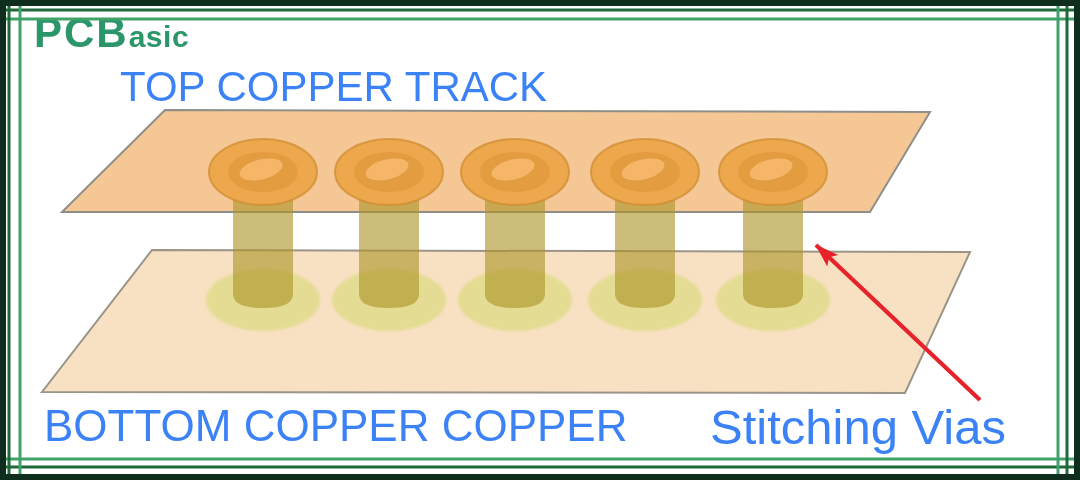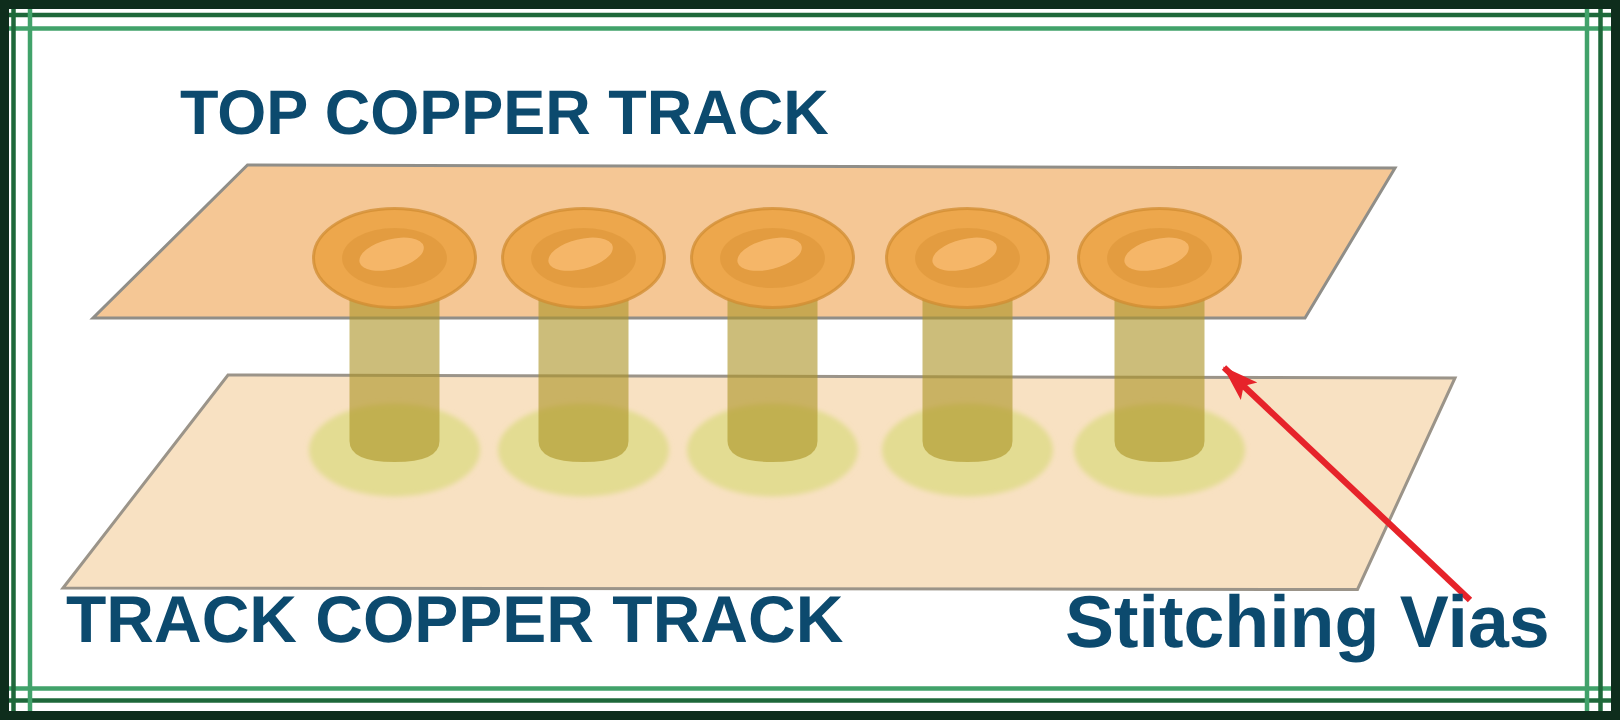--- a/index.html
+++ b/index.html
@@ -101,6 +101,7 @@
   <div class="label label-bottom">TRACK COPPER TRACK</div>
   <div class="label label-vias">Stitching Vias</div>
 
+  <div class="logo"><span class="logo-pcb">PCB</span><span class="logo-asic">asic</span></div>
 
   <svg class="frame-svg" width="1080" height="480" viewBox="0 0 1080 480">
     <line class="frame-dark" x1="4" y1="10" x2="1076" y2="10"></line>

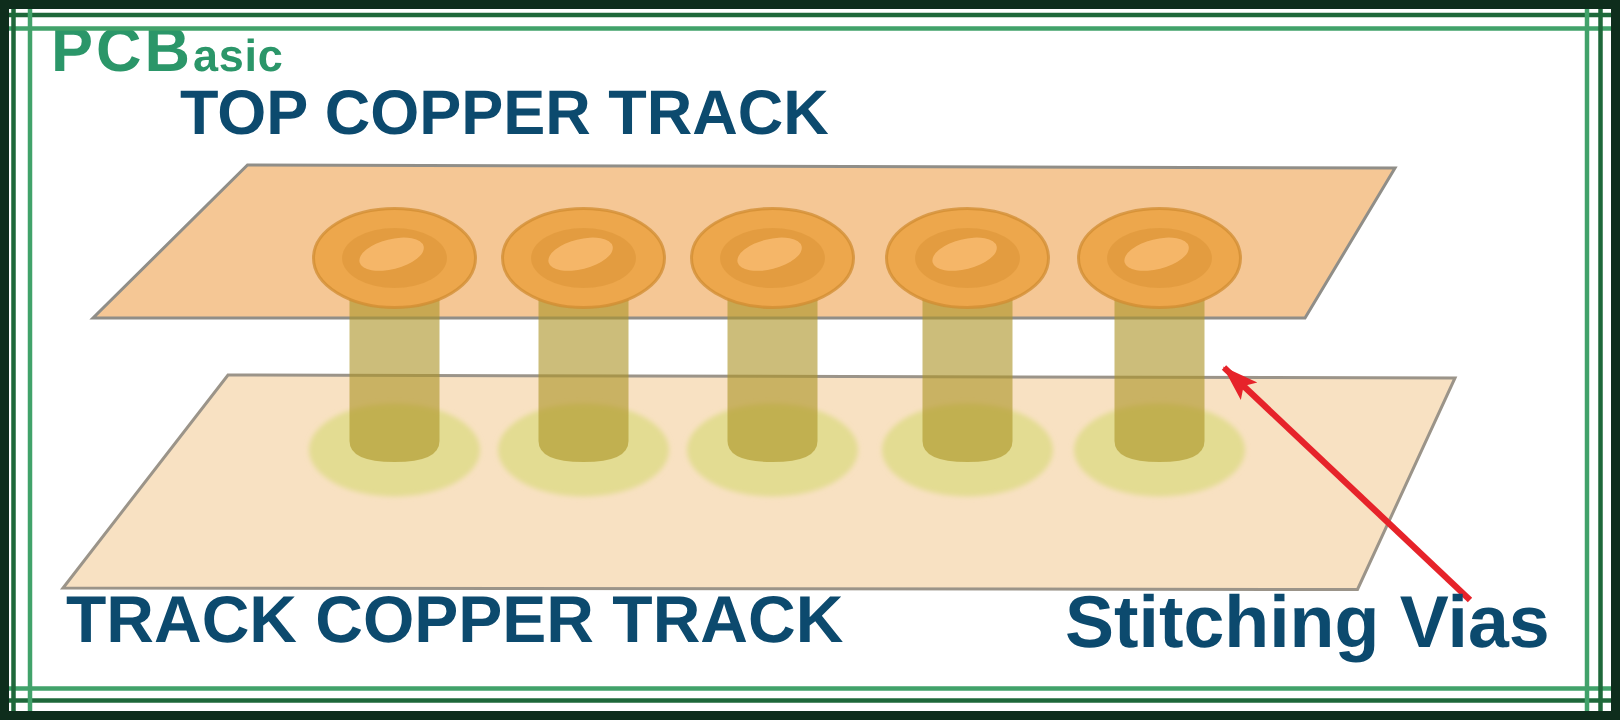--- a/index.html
+++ b/index.html
@@ -14,8 +14,8 @@
     border:6px solid var(--c-frame-outer,#0E2D1C);pointer-events:none;box-sizing:border-box;
   }
   .label{
-    position:absolute;z-index:2;font-weight:bold;color:#0c4a6e;
-    white-space:nowrap;line-height:1;letter-spacing:0;
+    position:absolute;z-index:2;font-weight:normal;color:#3b82f6;
+    white-space:nowrap;line-height:1;letter-spacing:0;margin-top:12px;
   }
   .label-top{left:120px;top:54px;font-size:42px;}
   .label-bottom{left:44px;top:392px;font-size:44px;}

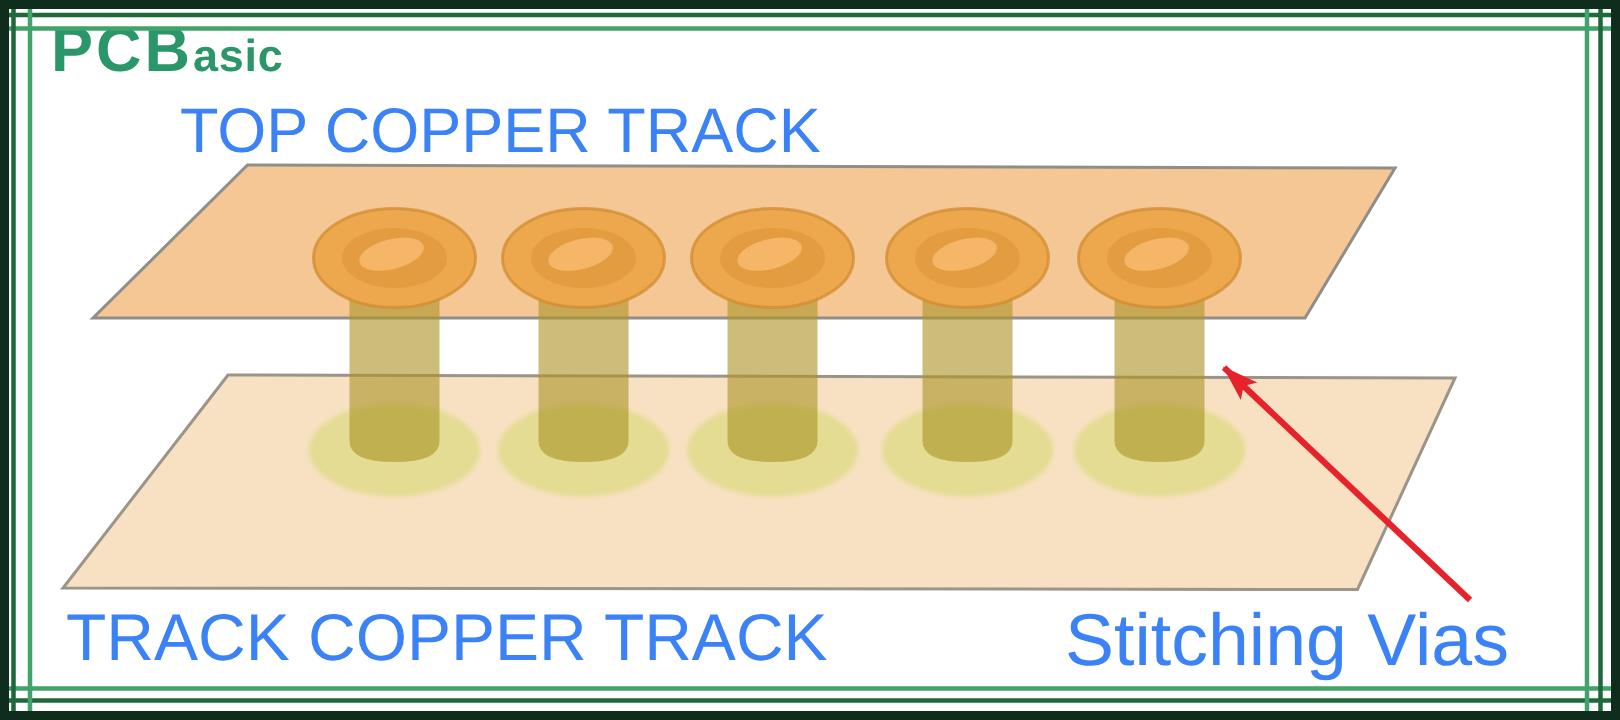--- a/index.html
+++ b/index.html
@@ -98,7 +98,7 @@
   </svg>
 
   <div class="label label-top">TOP COPPER TRACK</div>
-  <div class="label label-bottom">TRACK COPPER TRACK</div>
+  <div class="label label-bottom">BOTTOM COPPER COPPER</div>
   <div class="label label-vias">Stitching Vias</div>
 
   <div class="logo"><span class="logo-pcb">PCB</span><span class="logo-asic">asic</span></div>

